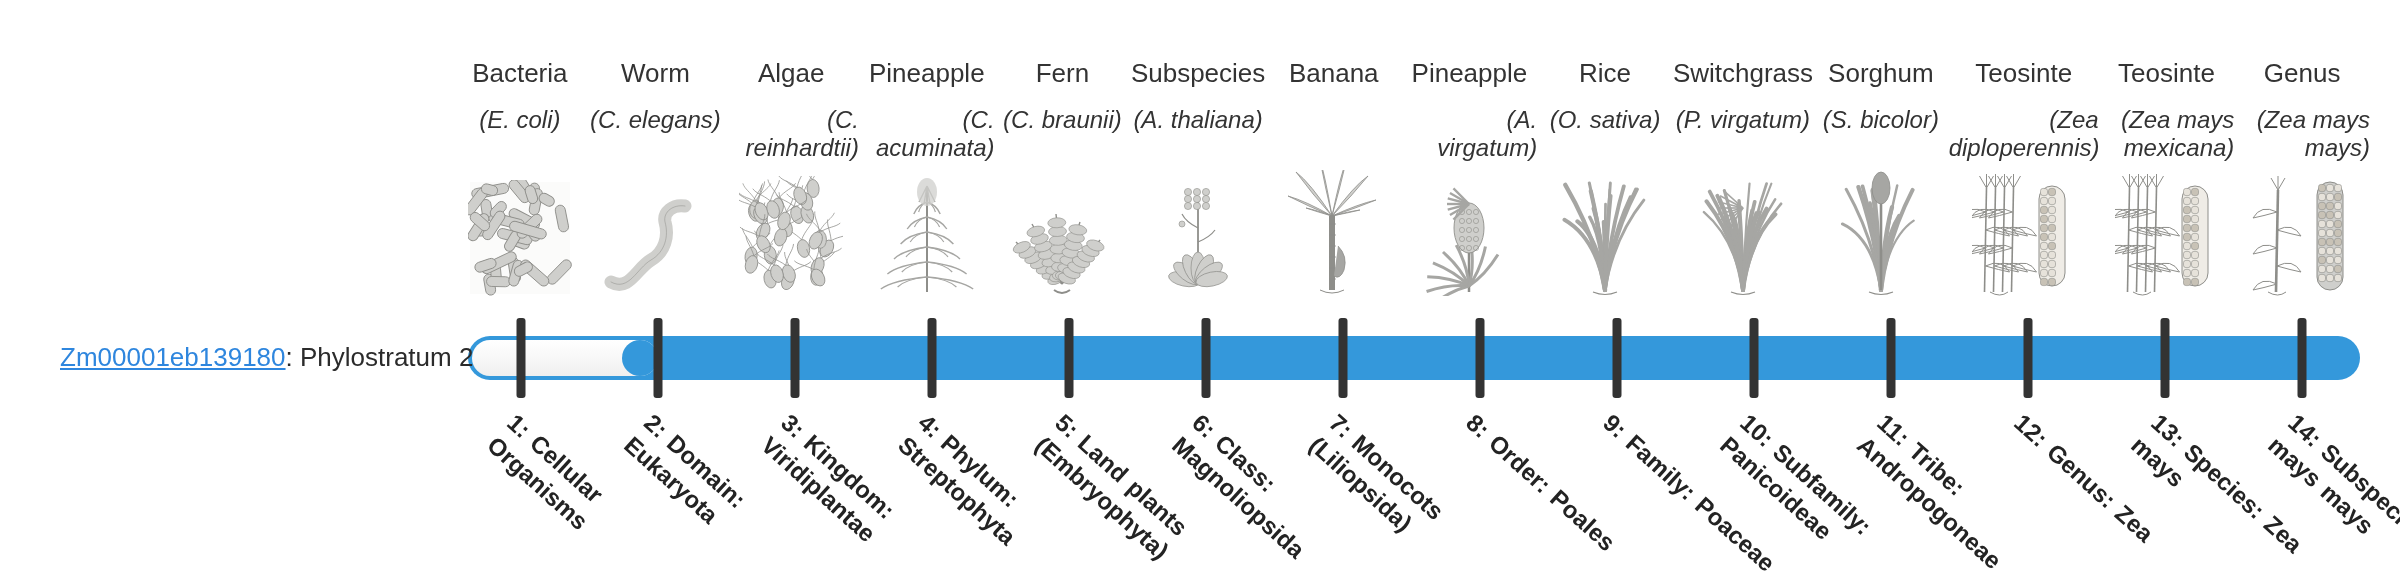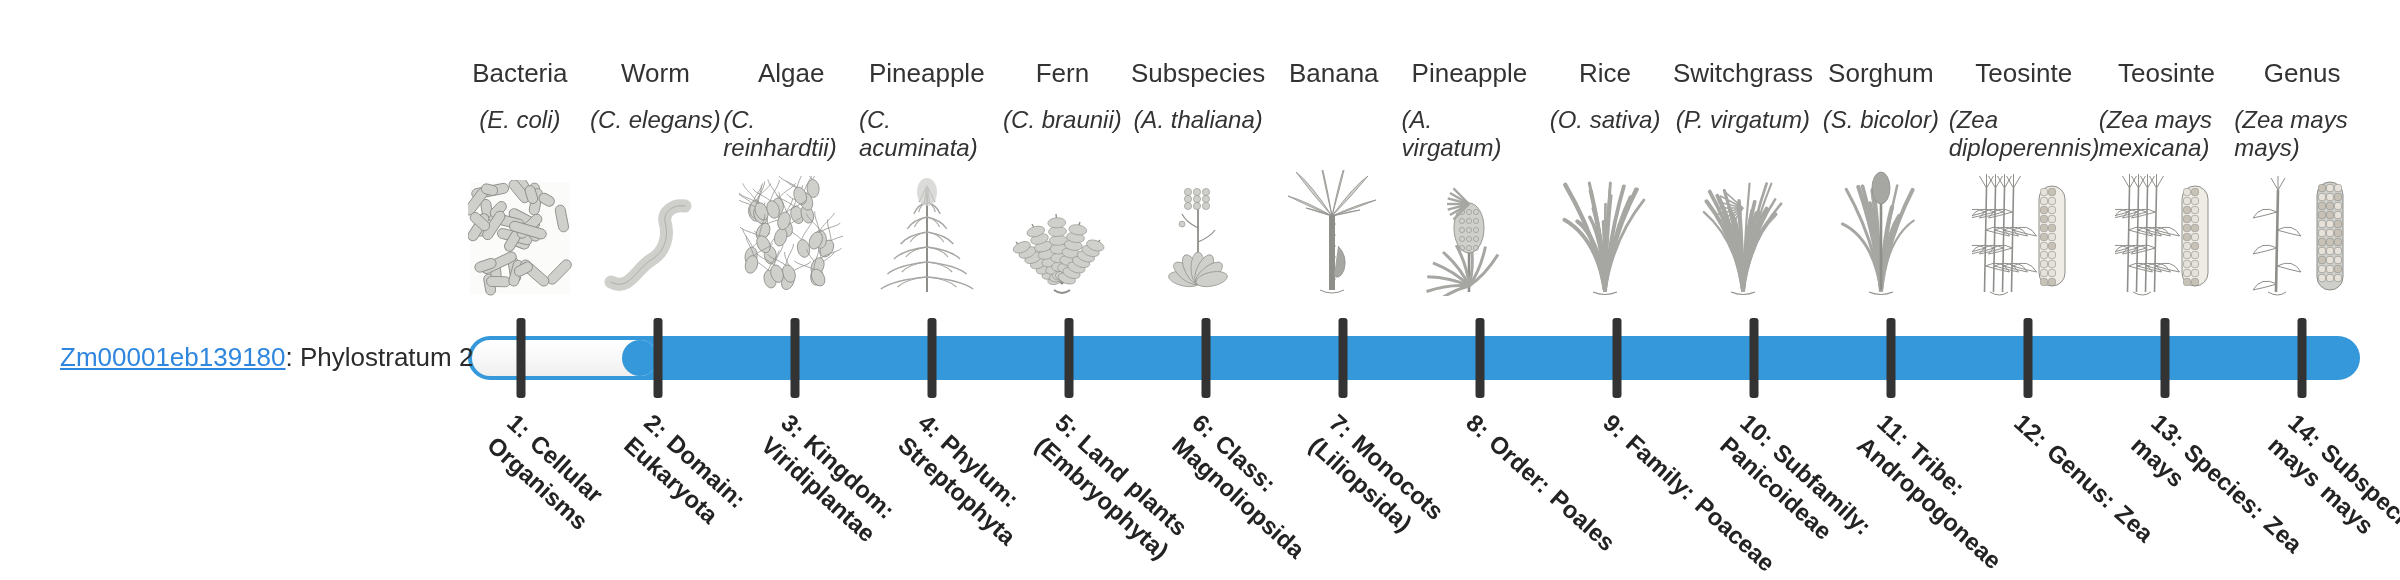--- a/index.html
+++ b/index.html
@@ -53,7 +53,7 @@
     line-height: 28px;
     font-style: italic;
     color: #333333;
-    text-align: left;
+    text-align: right;
     margin-top: 18px;
     max-width: 150px;
   }

